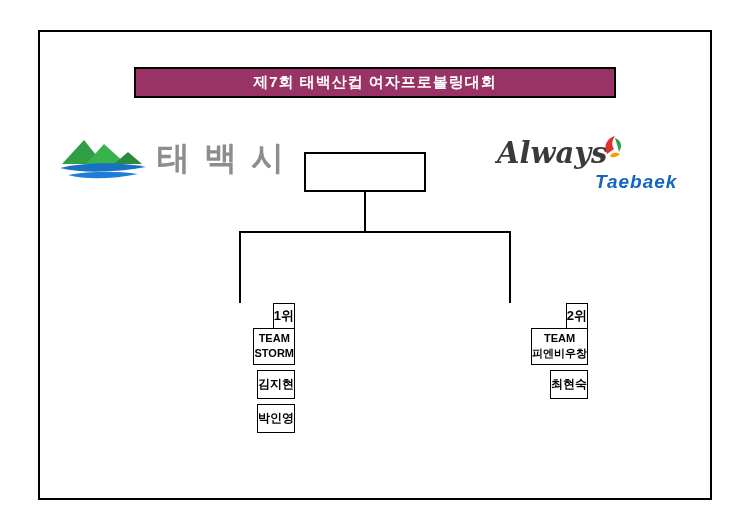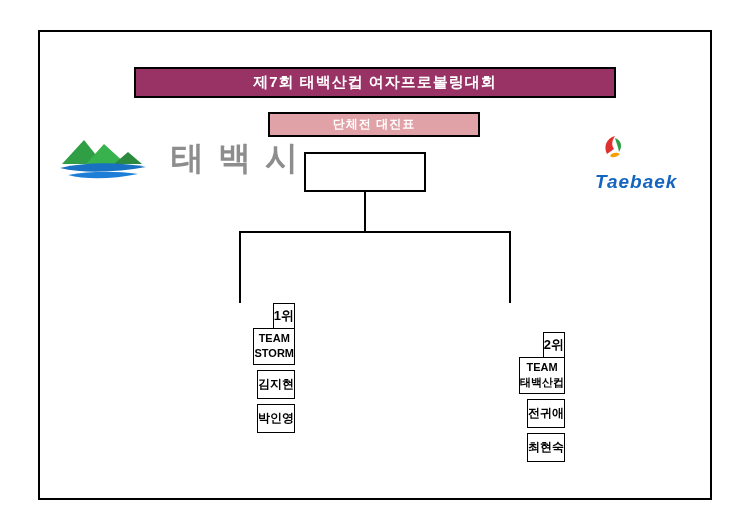--- a/index.html
+++ b/index.html
@@ -60,9 +60,6 @@
     <span>제7회 태백산컵 여자프로볼링대회</span>
   </div>
 
-  <div class="subtitle-banner">
-    <span>단체전 대진표</span>
-  </div>
 
   <div class="logo-left">
     <svg class="mountain" width="95" height="52" viewBox="0 0 95 52" aria-hidden="true">

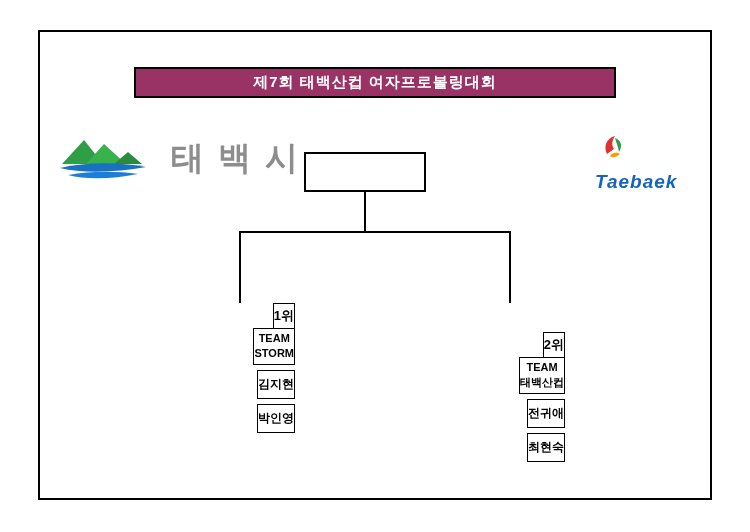--- a/index.html
+++ b/index.html
@@ -19,7 +19,7 @@
     font-weight:bold; font-size:12px; letter-spacing:1px;
     display:flex; align-items:center; justify-content:center; }
 
-  .logo-left { position:absolute; left:56px; top:132px; display:flex; align-items:center; gap:20px; }
+  .logo-left { position:absolute; left:56px; top:132px; display:flex; align-items:center; gap:6px; }
   .city-text { font-size:33px; font-weight:bold; color:var(--city-text-gray,#8d8d8d); letter-spacing:14px; white-space:nowrap; }
 
   .logo-right { position:absolute; left:497px; top:136px; width:200px; height:52px; }

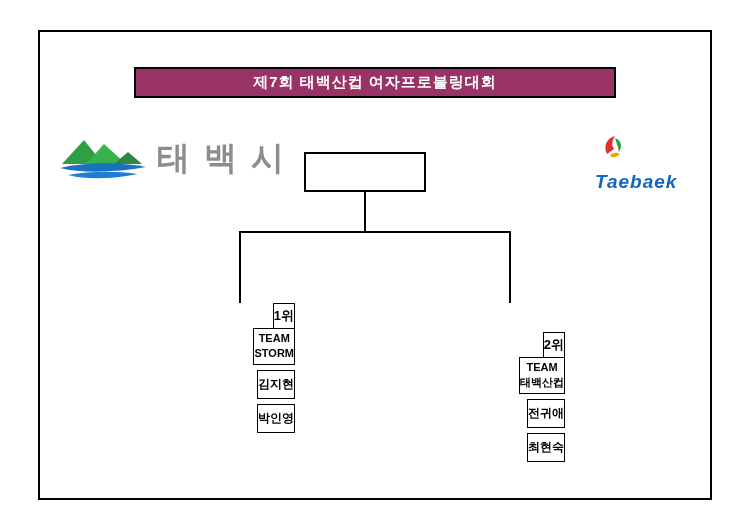--- a/index.html
+++ b/index.html
@@ -73,6 +73,7 @@
   </div>
 
   <div class="logo-right">
+    <span class="always">Always</span>
     <svg class="flame" width="26" height="26" viewBox="0 0 26 26" aria-hidden="true">
       <path d="M8 20 C4 12, 8 4, 16 2 C12 8, 13 12, 15 15 Z" fill="#e03131"></path>
       <path d="M16 4 C22 6, 24 12, 20 18 C19 12, 17 8, 16 4 Z" fill="#2f9e44"></path>

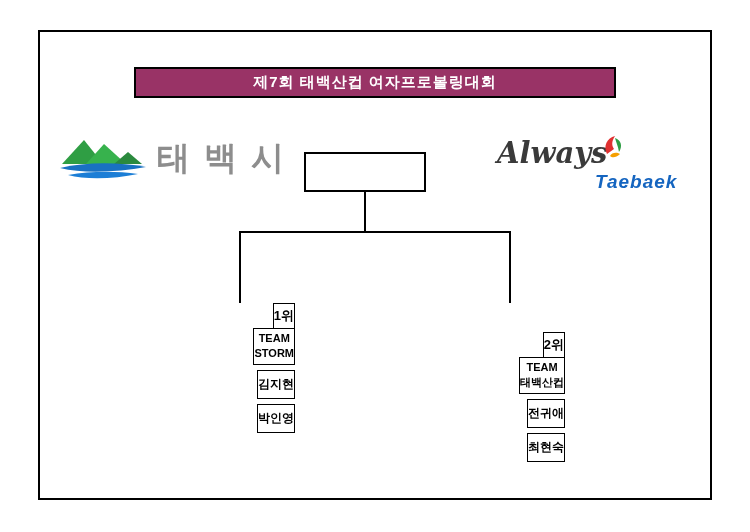--- a/index.html
+++ b/index.html
@@ -41,7 +41,7 @@
 
   .team-col { position:absolute; top:303px; width:110px; display:flex; flex-direction:column;align-items:flex-end; }
   .team-col.left  { left:185px; }
-  .team-col.right { left:455px;margin-top:29px; }
+  .team-col.right { left:478px; }
 
   .box { border:1.5px solid #000; background:#fff; color:#000;
     display:flex; flex-direction:column; align-items:center; justify-content:center;

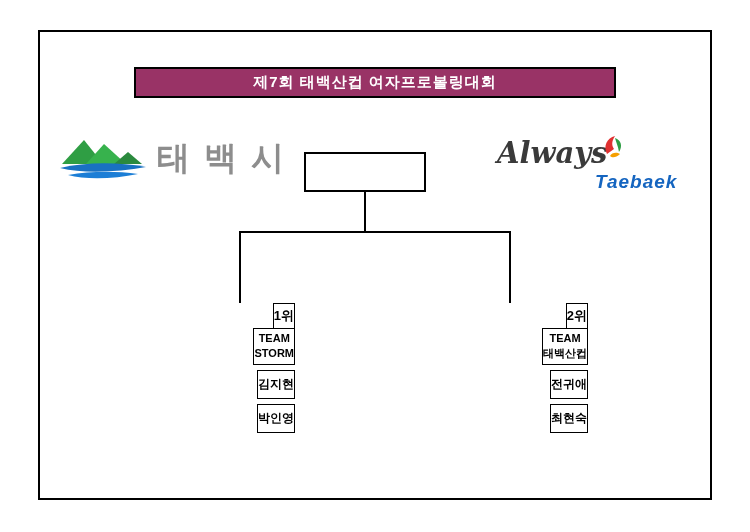--- a/index.html
+++ b/index.html
@@ -113,7 +113,7 @@
     </div>
     <div class="box team">
       <span>TEAM</span>
-      <span>태백산컵</span>
+      <span>피엔비우창</span>
     </div>
     <div class="box player">
       <span>전귀애</span>

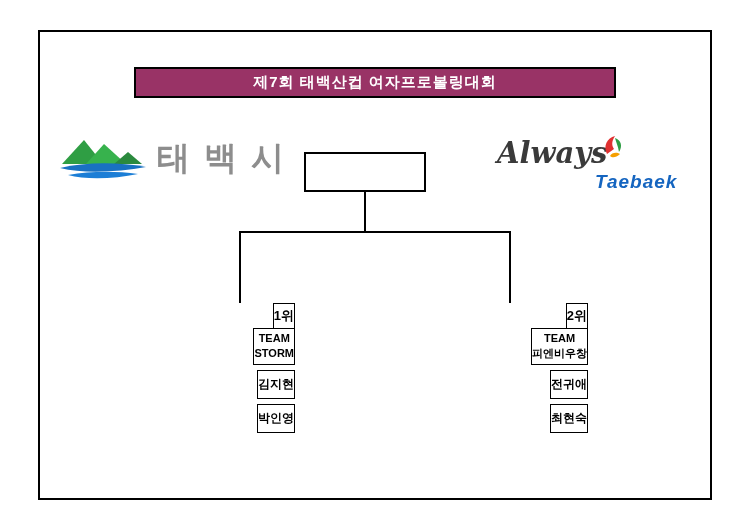--- a/index.html
+++ b/index.html
@@ -116,9 +116,6 @@
       <span>피엔비우창</span>
     </div>
     <div class="box player">
-      <span>전귀애</span>
-    </div>
-    <div class="box player">
       <span>최현숙</span>
     </div>
   </div>

